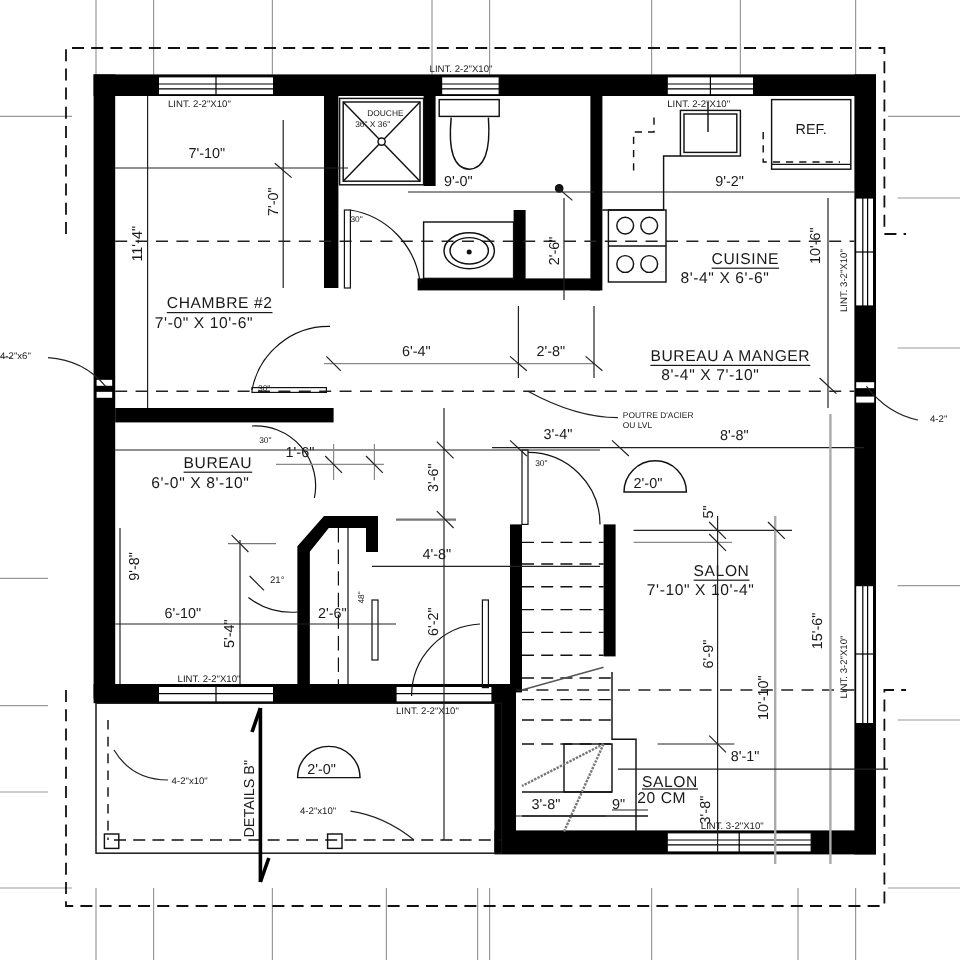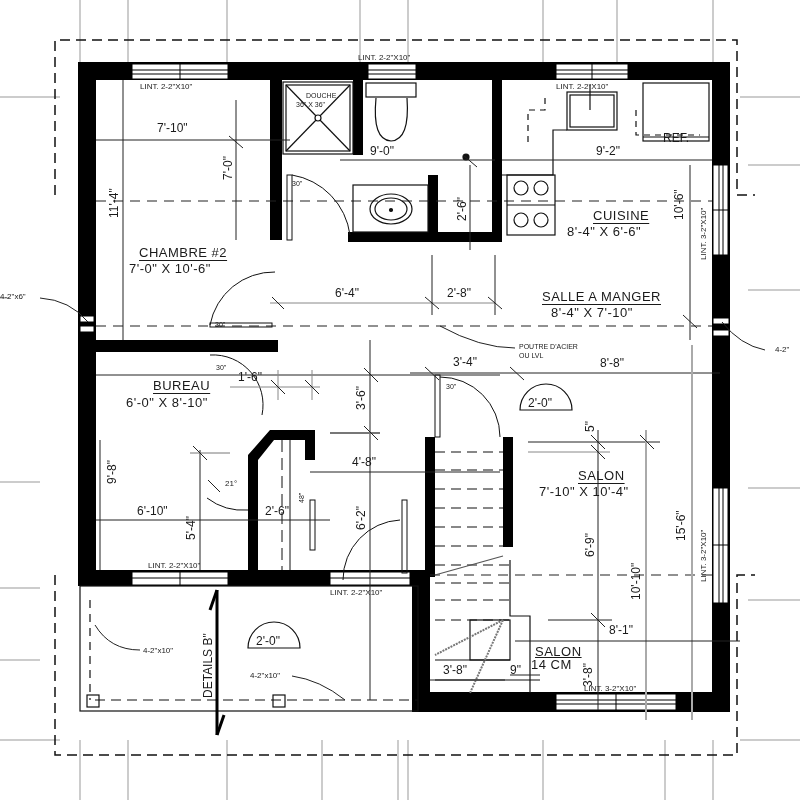--- a/index.html
+++ b/index.html
@@ -299,7 +299,7 @@
 
 <div class="lbl tiny" style="left:306px;top:92px;">DOUCHE</div>
 <div class="lbl tiny" style="left:296px;top:101px;">36" X 36"</div>
-<div class="lbl dim" style="left:663px;top:132px;">REF.</div>
+<div class="lbl dim" style="left:663px;top:102px;">REF.</div>
 <div class="lbl room-dim" style="left:535px;top:645px;text-decoration:underline;">SALON</div>
 <div class="lbl room-dim" style="left:531px;top:658px;">14 CM</div>
 <div class="lbl tiny" style="left:519px;top:343px;">POUTRE D'ACIER</div>

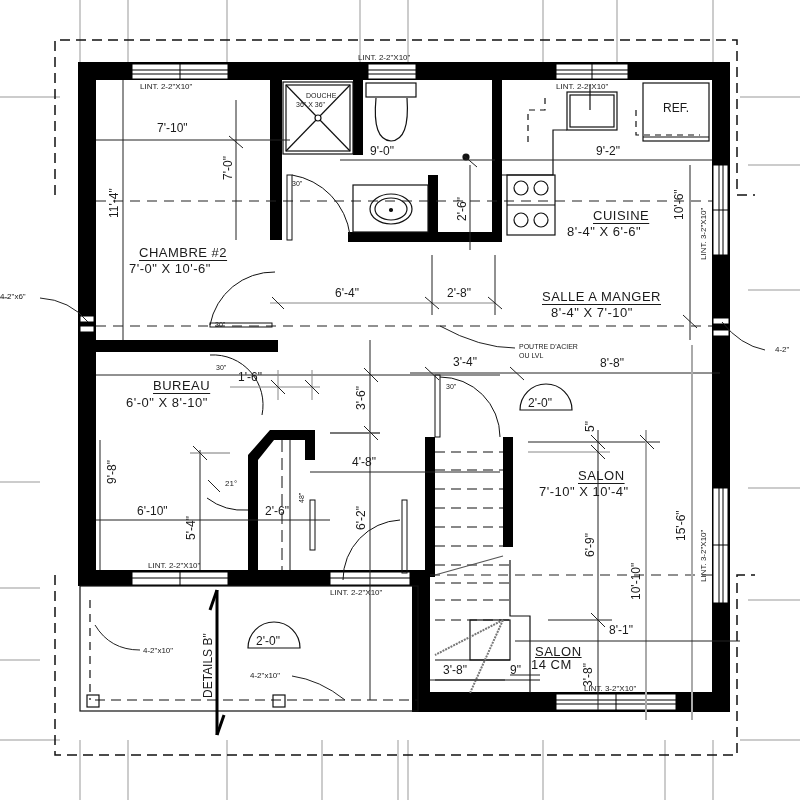--- a/index.html
+++ b/index.html
@@ -288,7 +288,7 @@
 <div class="lbl room-name" style="left:593px;top:209px;">CUISINE</div>
 <div class="lbl room-dim" style="left:567px;top:225px;">8'-4" X 6'-6"</div>
 
-<div class="lbl room-name" style="left:542px;top:290px;">SALLE A MANGER</div>
+<div class="lbl room-name" style="left:542px;top:290px;">BUREAU A MANGER</div>
 <div class="lbl room-dim" style="left:551px;top:306px;">8'-4" X 7'-10"</div>
 
 <div class="lbl room-name" style="left:153px;top:379px;">BUREAU</div>

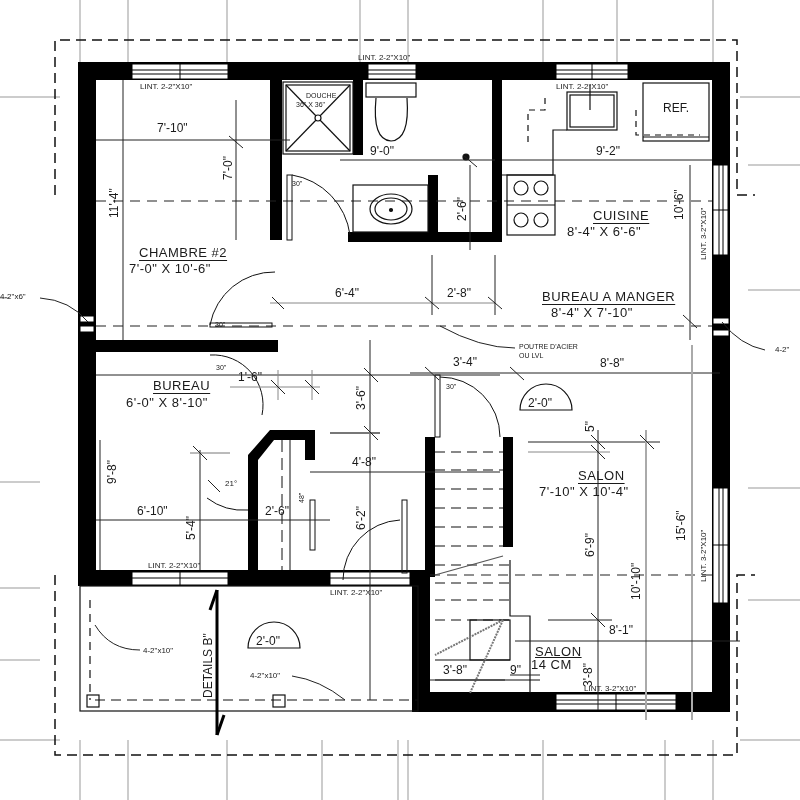--- a/index.html
+++ b/index.html
@@ -301,7 +301,7 @@
 <div class="lbl tiny" style="left:296px;top:101px;">36" X 36"</div>
 <div class="lbl dim" style="left:663px;top:102px;">REF.</div>
 <div class="lbl room-dim" style="left:535px;top:645px;text-decoration:underline;">SALON</div>
-<div class="lbl room-dim" style="left:531px;top:658px;">14 CM</div>
+<div class="lbl room-dim" style="left:531px;top:658px;">20 CM</div>
 <div class="lbl tiny" style="left:519px;top:343px;">POUTRE D'ACIER</div>
 <div class="lbl tiny" style="left:519px;top:352px;">OU LVL</div>
 <div class="lbl vert dim" style="left:202px;top:698px;">DETAILS B"</div>

